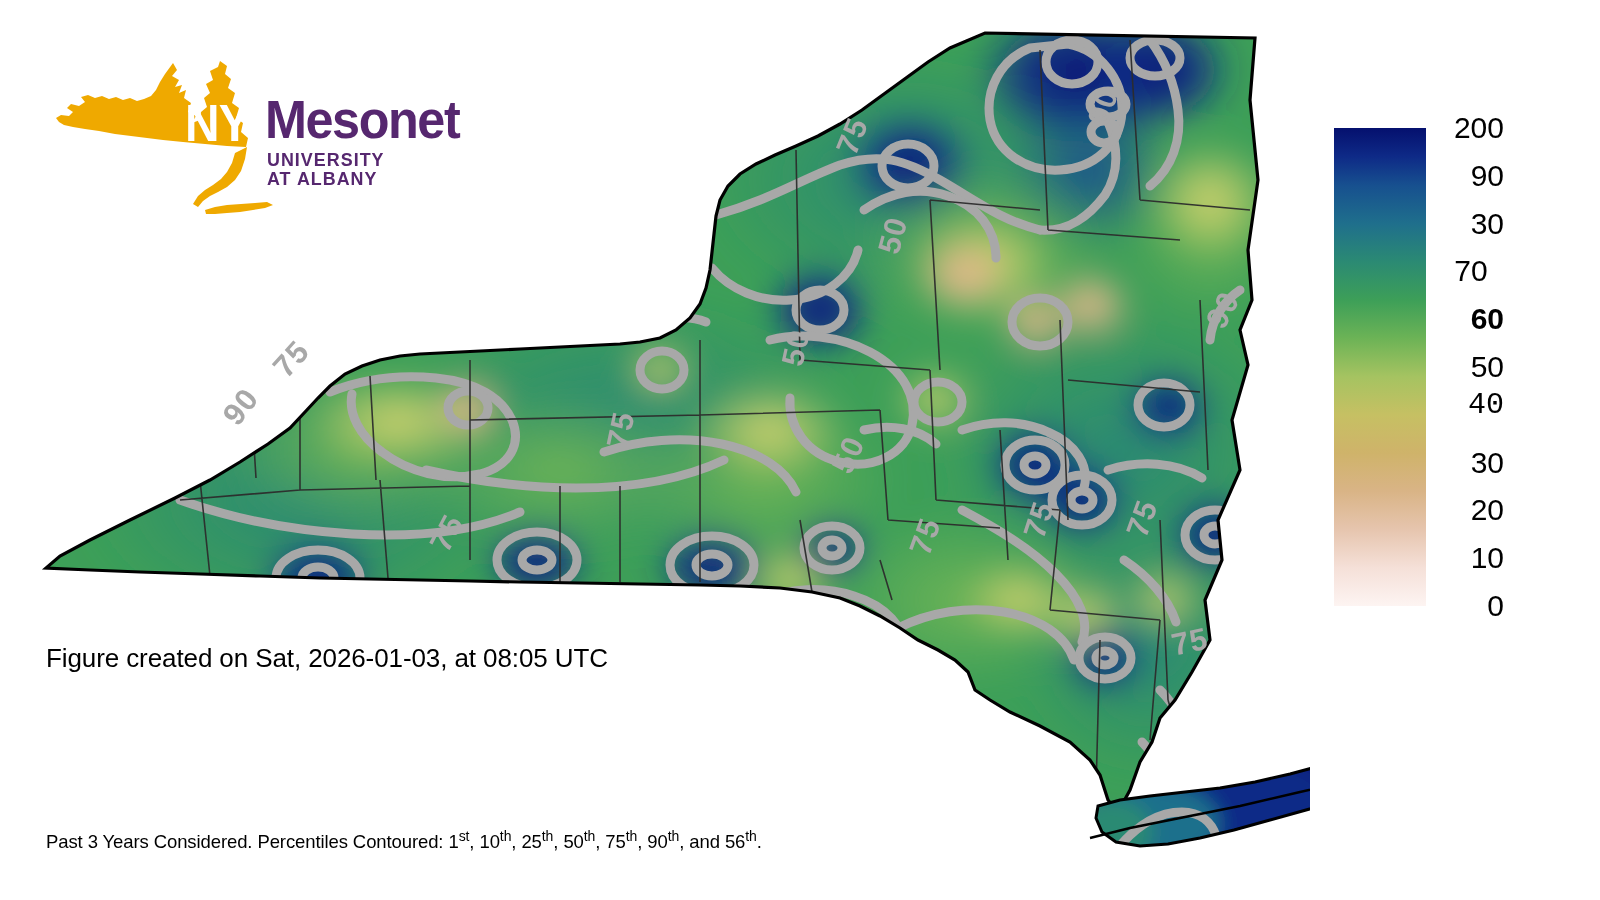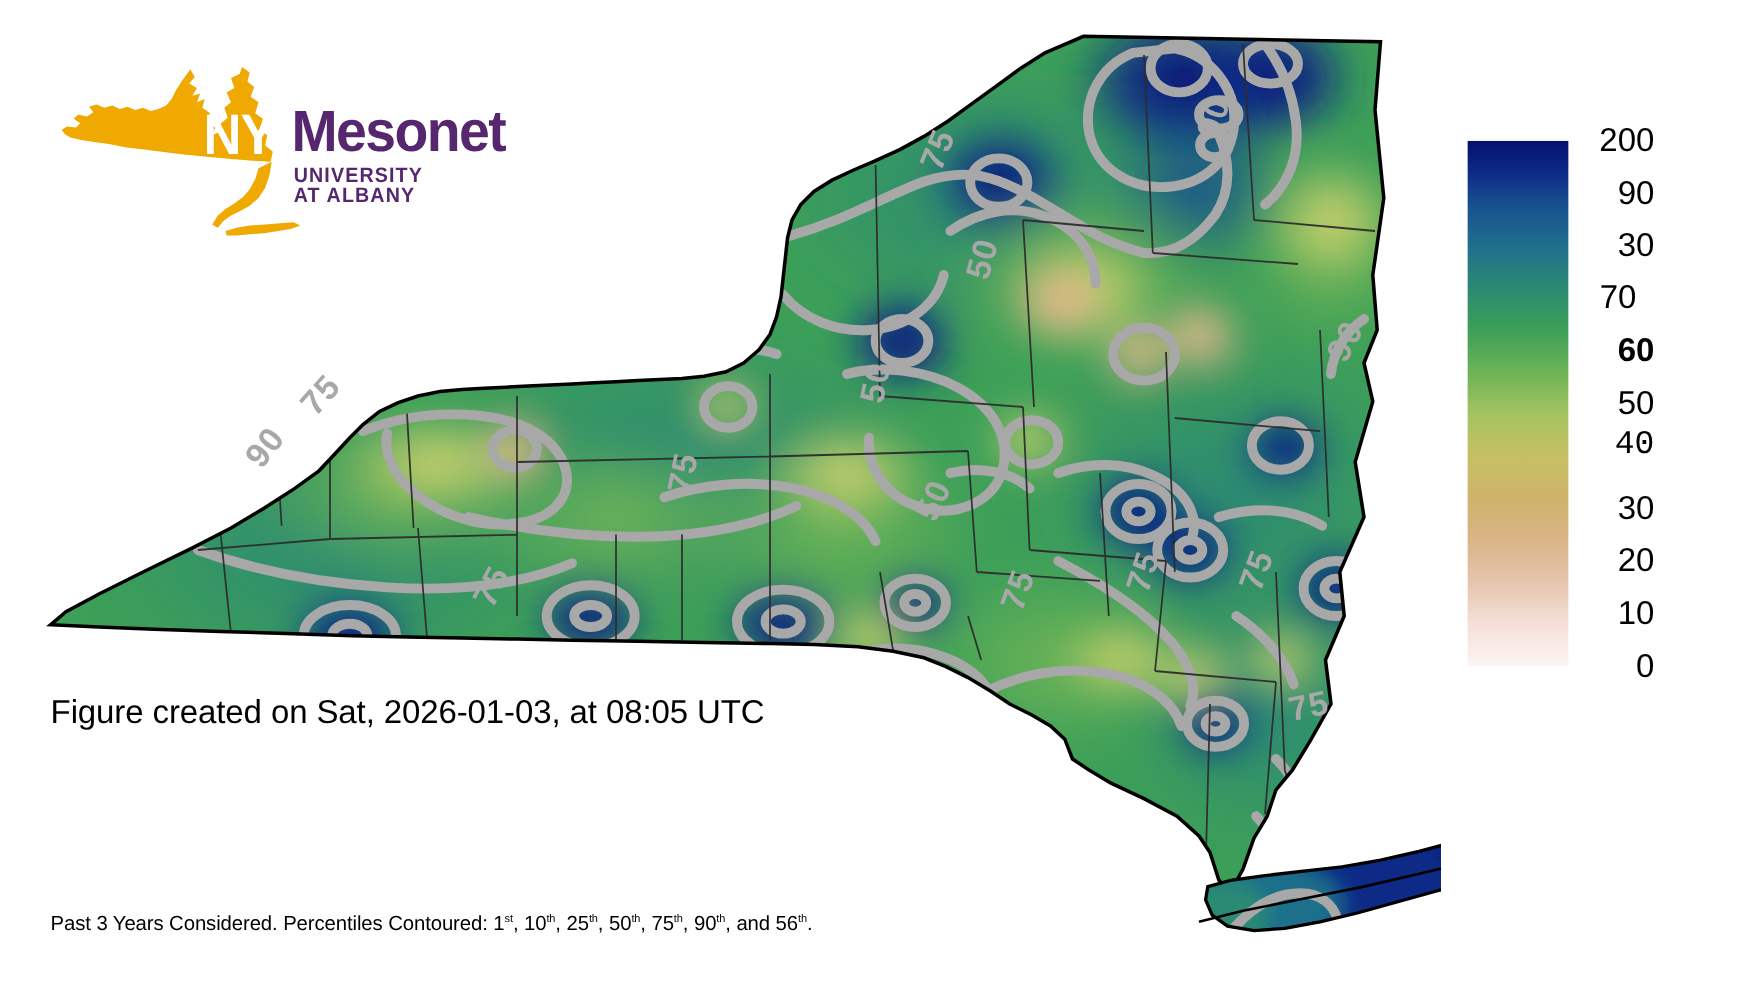--- a/index.html
+++ b/index.html
@@ -20,7 +20,7 @@
   
   #textblock{position:absolute;left:46px;top:625px;width:1000px;}
   #map-title{font-size:37px;line-height:1.18;letter-spacing:-.2px;}
-  .sub{font-size:30px;line-height:1.5;letter-spacing:-.1px;}
+  .sub{font-size:26px;line-height:1.5;margin-top:14px;letter-spacing:-.1px;}
   #footnote{position:absolute;left:46px;top:828px;font-size:18.5px;letter-spacing:-.1px;white-space:nowrap;}
   #footnote sup{font-size:10px;vertical-align:super;}
 

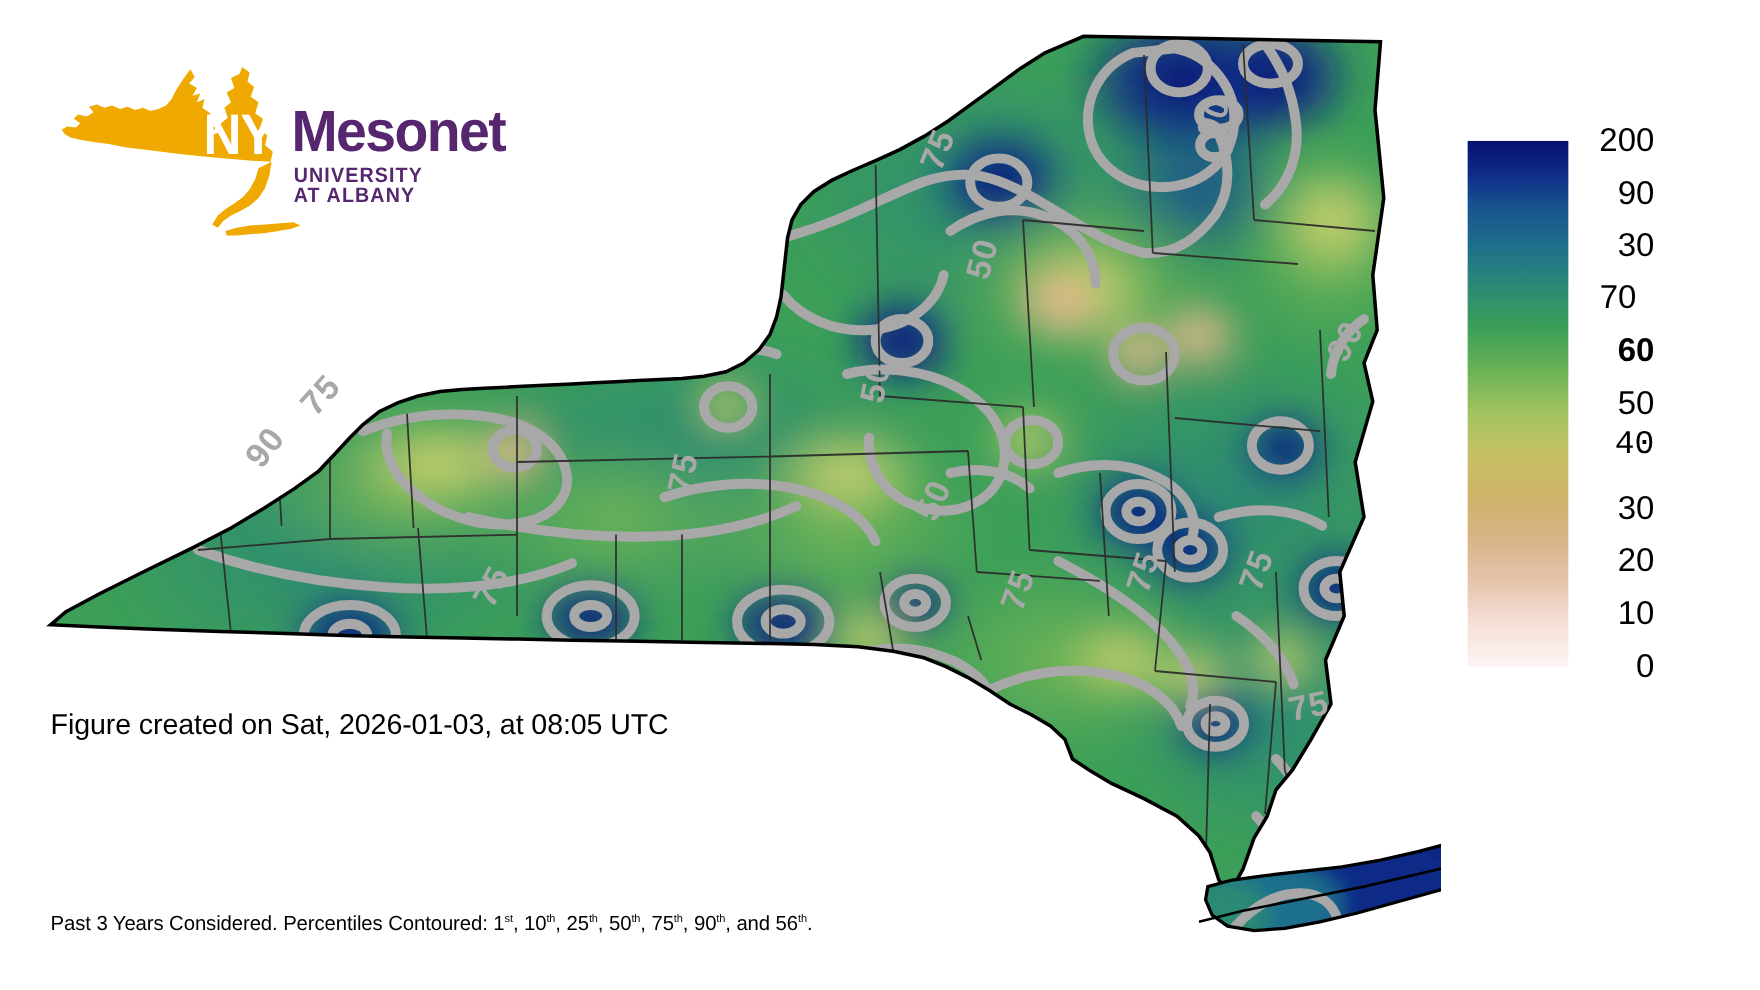--- a/index.html
+++ b/index.html
@@ -22,7 +22,7 @@
   #map-title{font-size:37px;line-height:1.18;letter-spacing:-.2px;}
   .sub{font-size:26px;line-height:1.5;margin-top:14px;letter-spacing:-.1px;}
   #footnote{position:absolute;left:46px;top:828px;font-size:18.5px;letter-spacing:-.1px;white-space:nowrap;}
-  #footnote sup{font-size:10px;vertical-align:super;}
+  #footnote sup{font-size:14px;vertical-align:super;}
 
   
   #colorbar{position:absolute;left:1334px;top:128px;width:92px;height:478px;}

